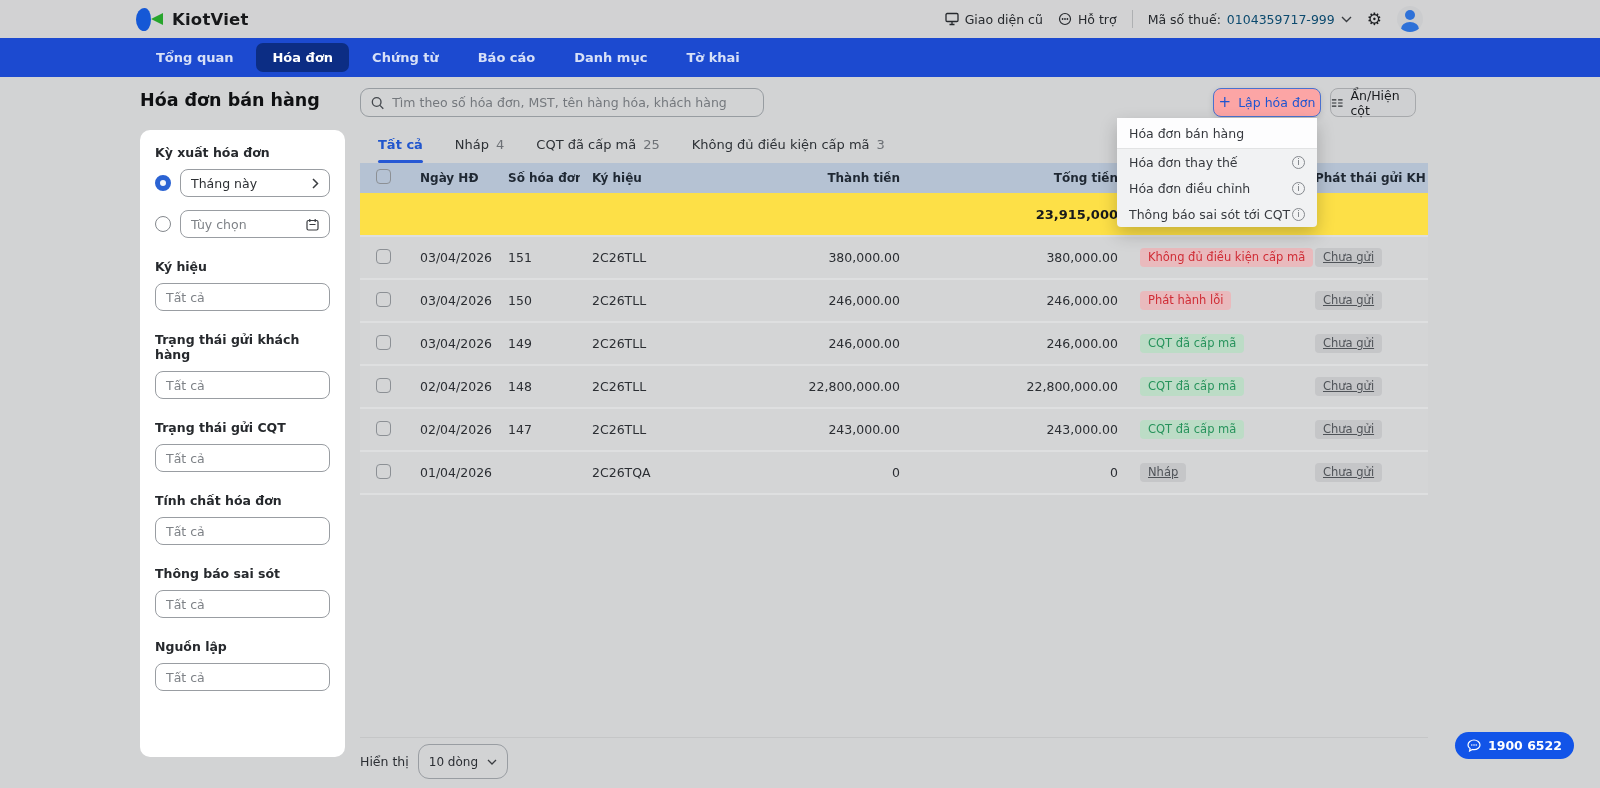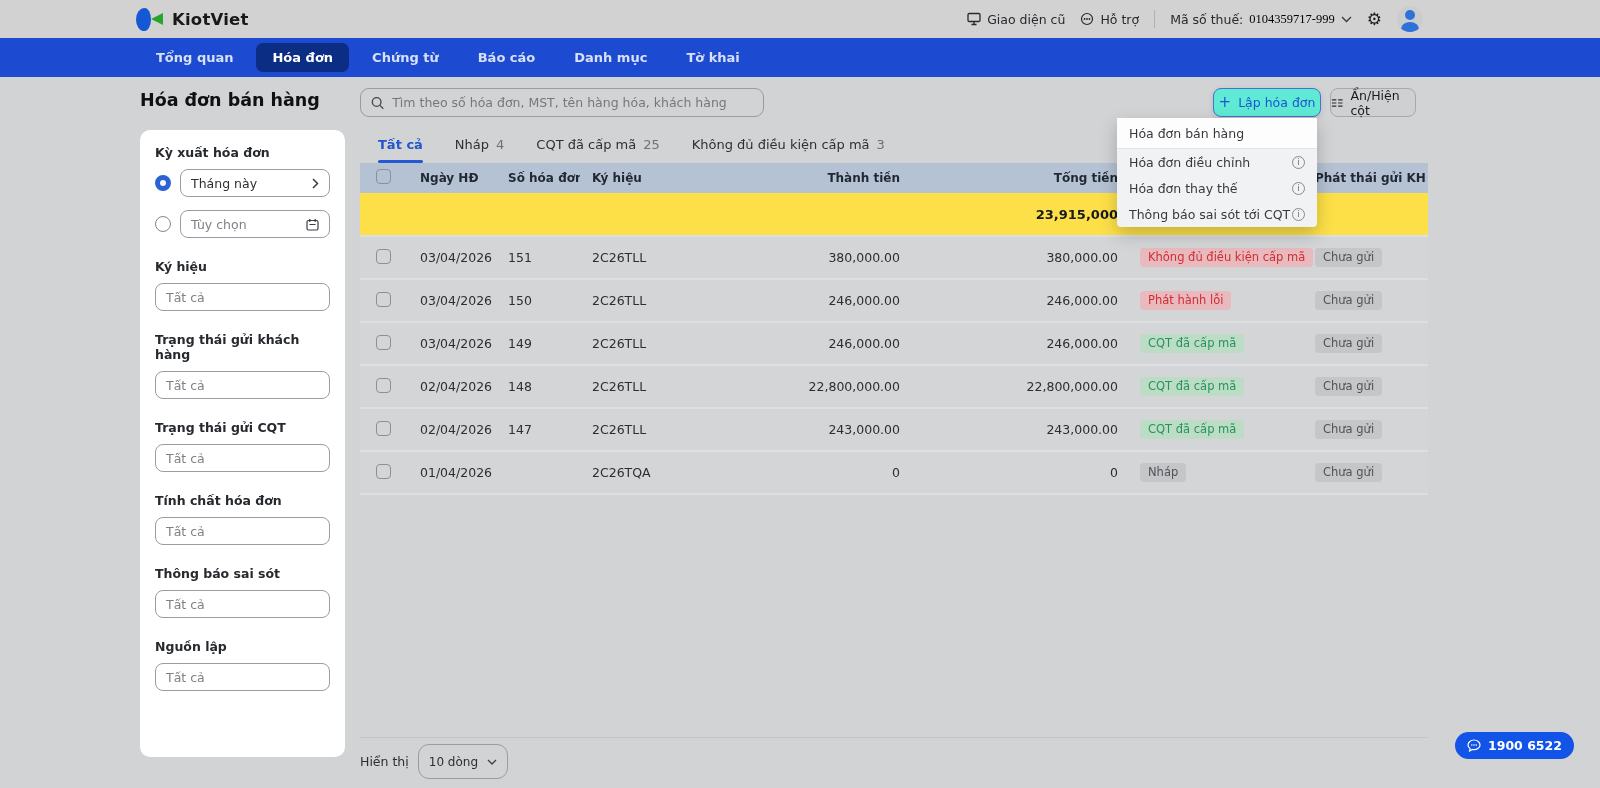--- a/index.html
+++ b/index.html
@@ -17,7 +17,7 @@
   .topbar-right { position:absolute; right:177px; top:0; height:38px; display:flex; align-items:center; gap:15px; }
   .tb-item { display:flex; align-items:center; gap:6px; font-size:12.5px; color:#26292d; cursor:pointer; white-space:nowrap; }
   .tb-sep { width:1px; height:18px; background:#aeb0b2; }
-  .tb-value { color:#000000;font-family:Liberation Serif, serif; }
+  .tb-value { color:#0c4a6e; }
   .gear { font-size:17px; color:#1d1f22; cursor:pointer; line-height:1; }
   .gear::before { content:"⚙"; }
   .avatar { width:26px; height:26px; border-radius:50%; background:#cbccce; position:relative; overflow:hidden; cursor:pointer; }

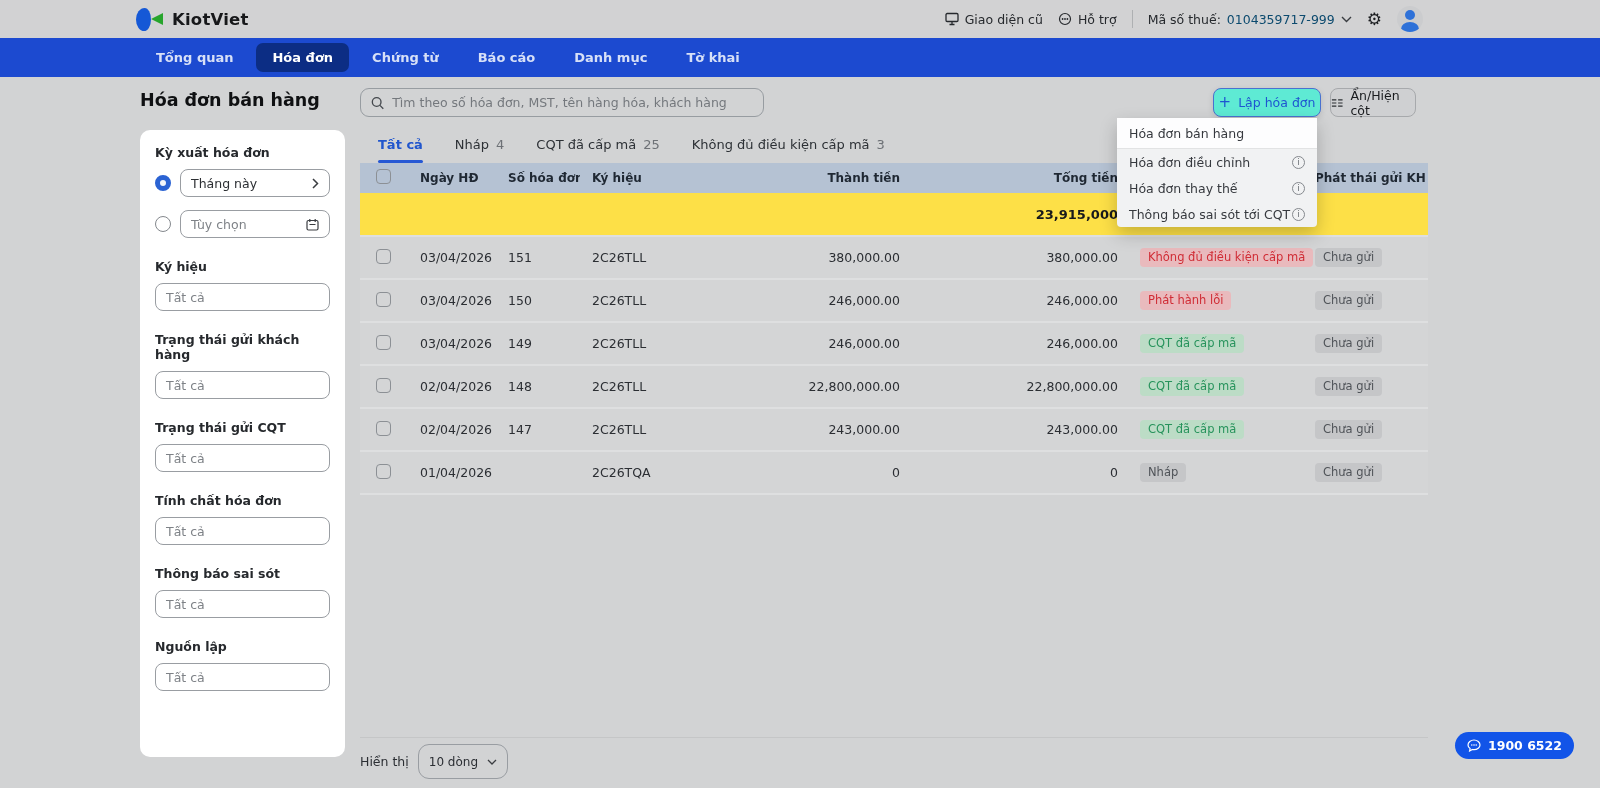--- a/index.html
+++ b/index.html
@@ -47,7 +47,7 @@
   .search input { border:none; outline:none; background:transparent; font-size:12.5px; color:#34383d; width:100%; font-family:inherit; }
   .search input::placeholder { color:#74787d; opacity:1; }
   .btn { height:29px; border-radius:8px; display:flex; align-items:center; justify-content:center; gap:7px; font-size:12.5px; cursor:pointer; }
-  .btn-create { position:absolute; left:1213px; top:88px; width:108px; background:#5eead4; border:1px solid #4a71cf; color:#1e55d1; box-shadow:0 2px 6px rgba(0,0,0,.12); }
+  .btn-create { position:absolute; left:1213px; top:88px; width:108px; background:#fca5a5; border:1px solid #4a71cf; color:#1e55d1; box-shadow:0 2px 6px rgba(0,0,0,.12); }
   .plus::before { content:"+"; font-size:15px; line-height:1; }
   .btn-cols { position:absolute; left:1330px; top:88px; width:86px; background:#cfd0d2; border:1px solid #a7a9ac; color:#191b1e; }
 

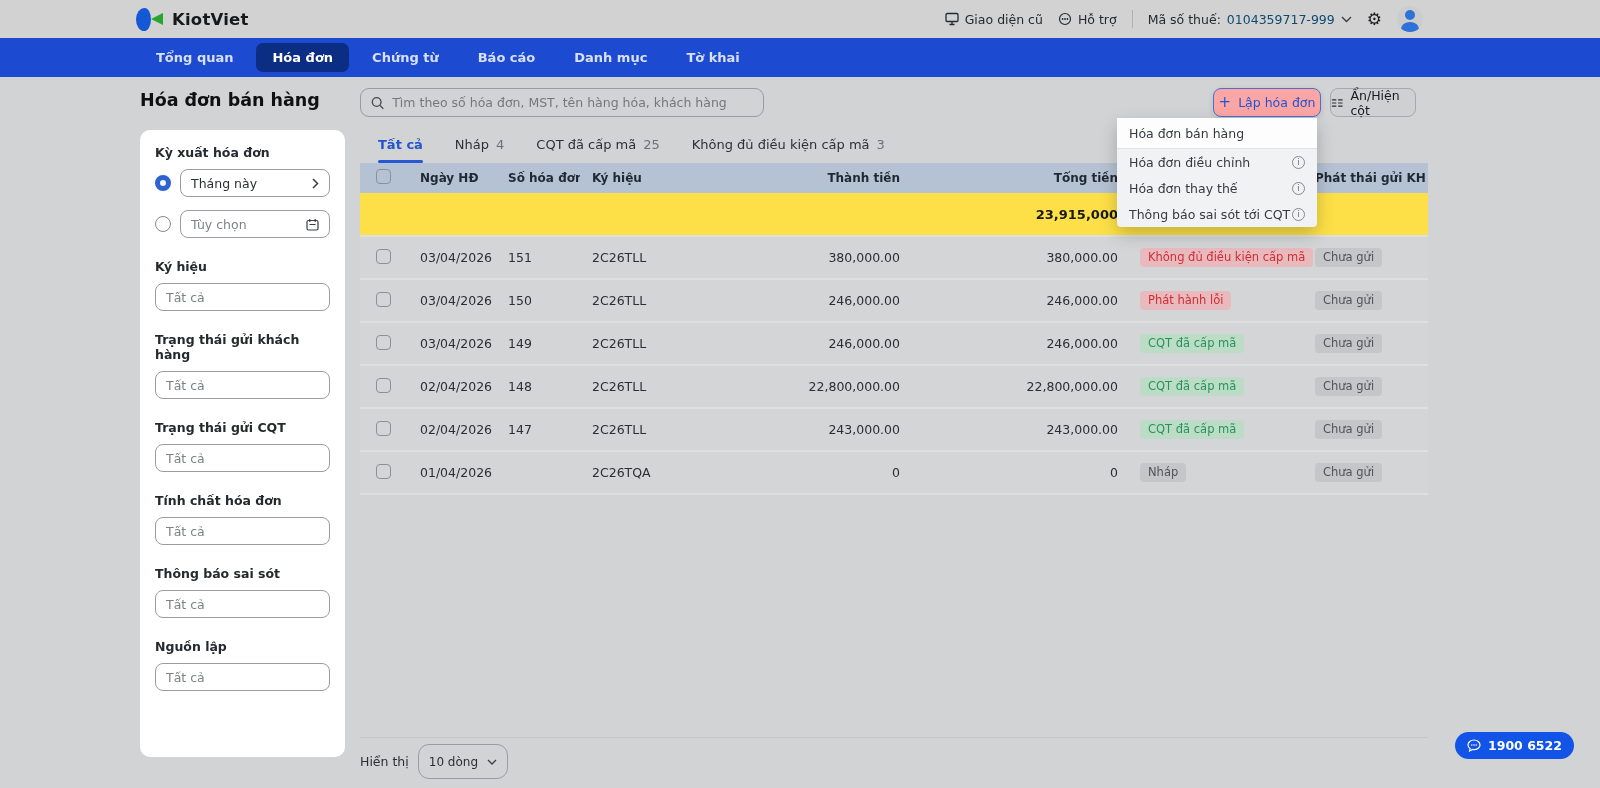--- a/index.html
+++ b/index.html
@@ -377,12 +377,12 @@
     </div>
 
     <div class="dd-item">
+      <span>Hóa đơn thay thế</span>
+      <span class="info-i"></span>
+    </div>
+
+    <div class="dd-item">
       <span>Hóa đơn điều chỉnh</span>
-      <span class="info-i"></span>
-    </div>
-
-    <div class="dd-item">
-      <span>Hóa đơn thay thế</span>
       <span class="info-i"></span>
     </div>
 

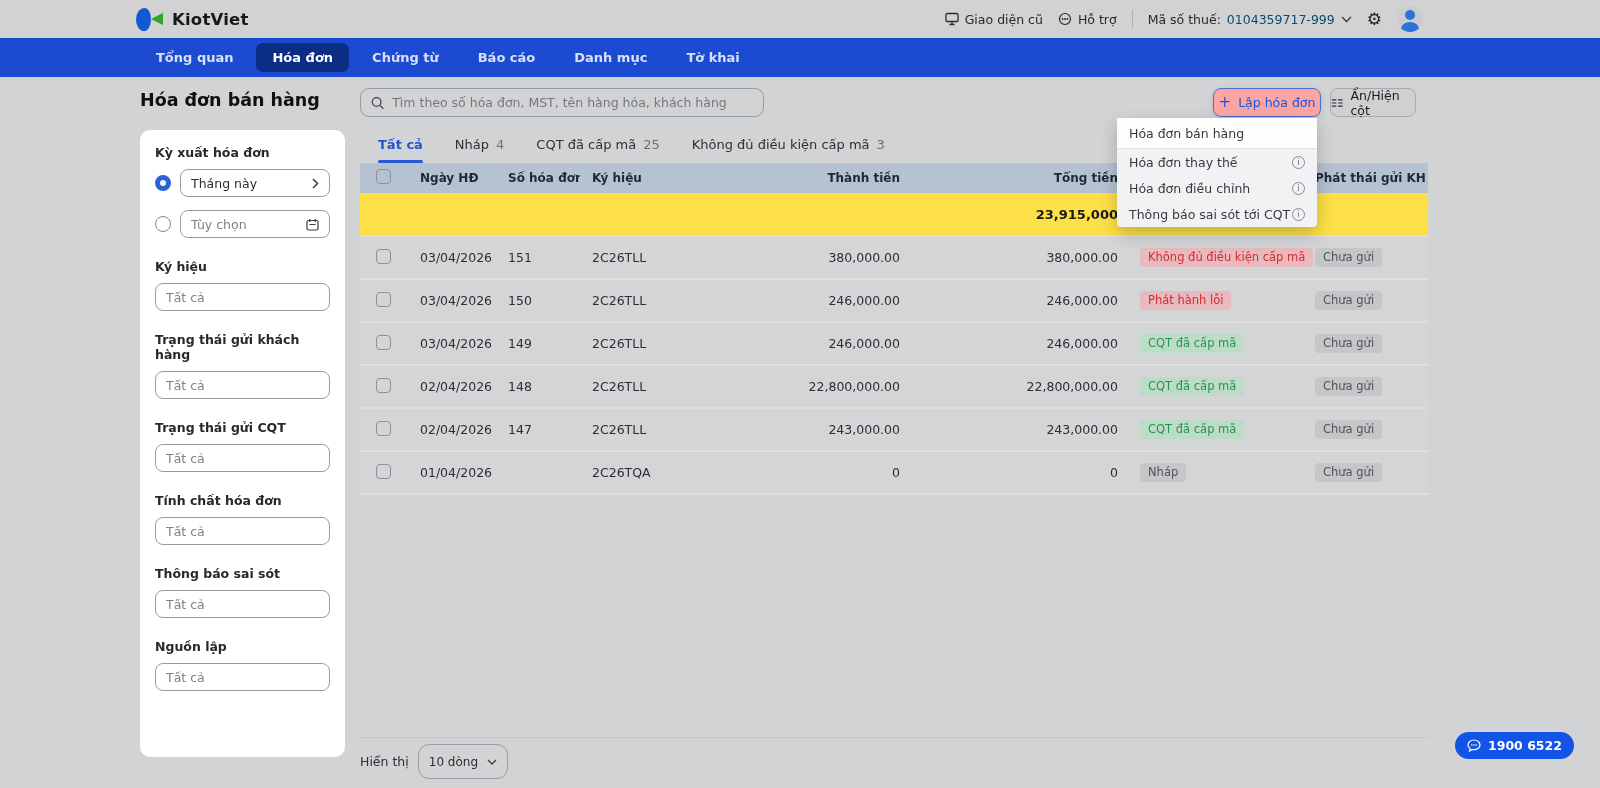--- a/index.html
+++ b/index.html
@@ -77,7 +77,7 @@
   .badge { display:inline-block; font-size:11.5px; padding:4px 8px; border-radius:4px; line-height:1; }
   .badge-red { background:#e9babd; color:#d02c35; }
   .badge-green { background:#bcdcc6; color:#27935c; }
-  .badge-gray { background:#c5c6c8; color:#4f5358; }
+  .badge-gray { background:#c5c6c8; color:#4f5358;text-decoration:underline; }
 
   
   .tfoot-divider { position:absolute; left:360px; top:737px; width:1068px; height:1px; background:#c5c6c7; }

